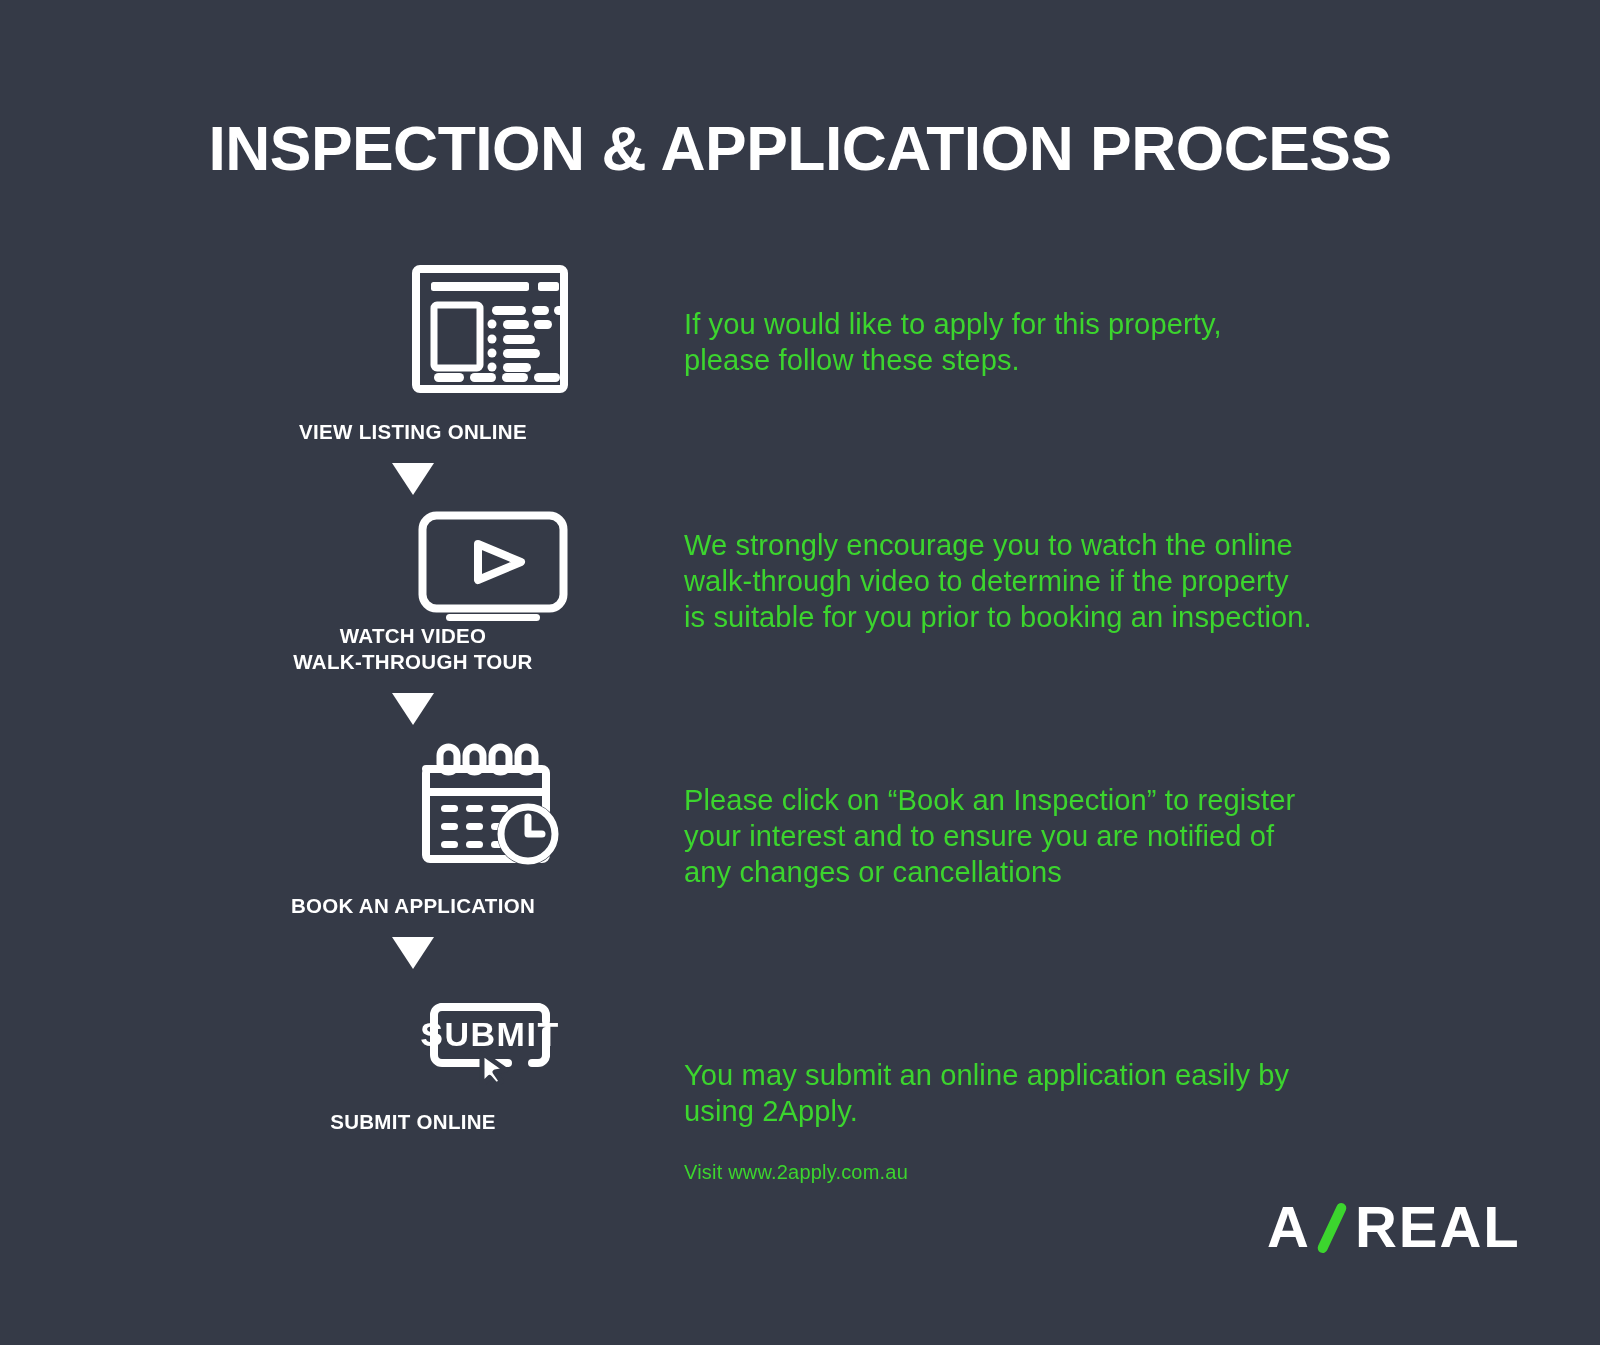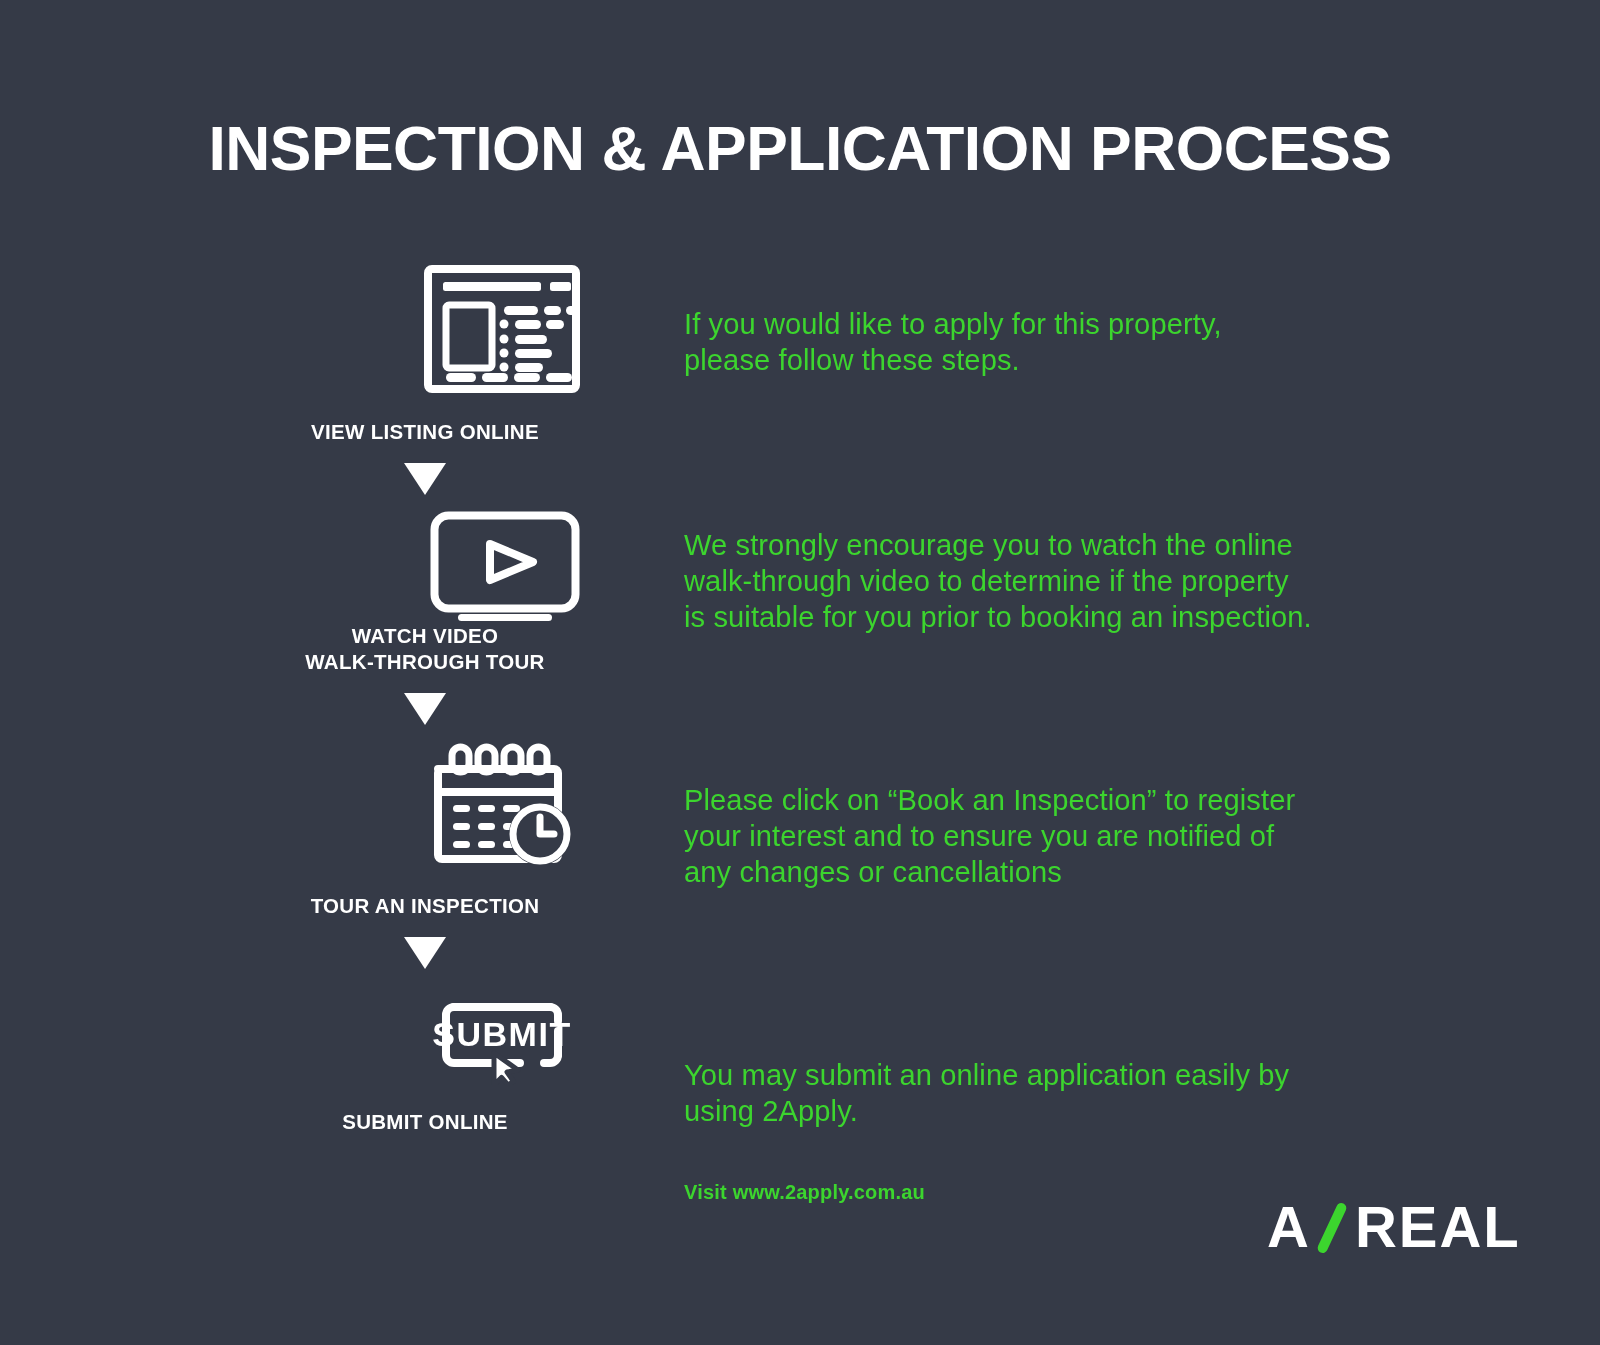--- a/index.html
+++ b/index.html
@@ -40,7 +40,7 @@
   
   .flow {
     position: absolute;
-    left: 270px;
+    left: 258px;
     top: 265px;
     width: 310px;
   }

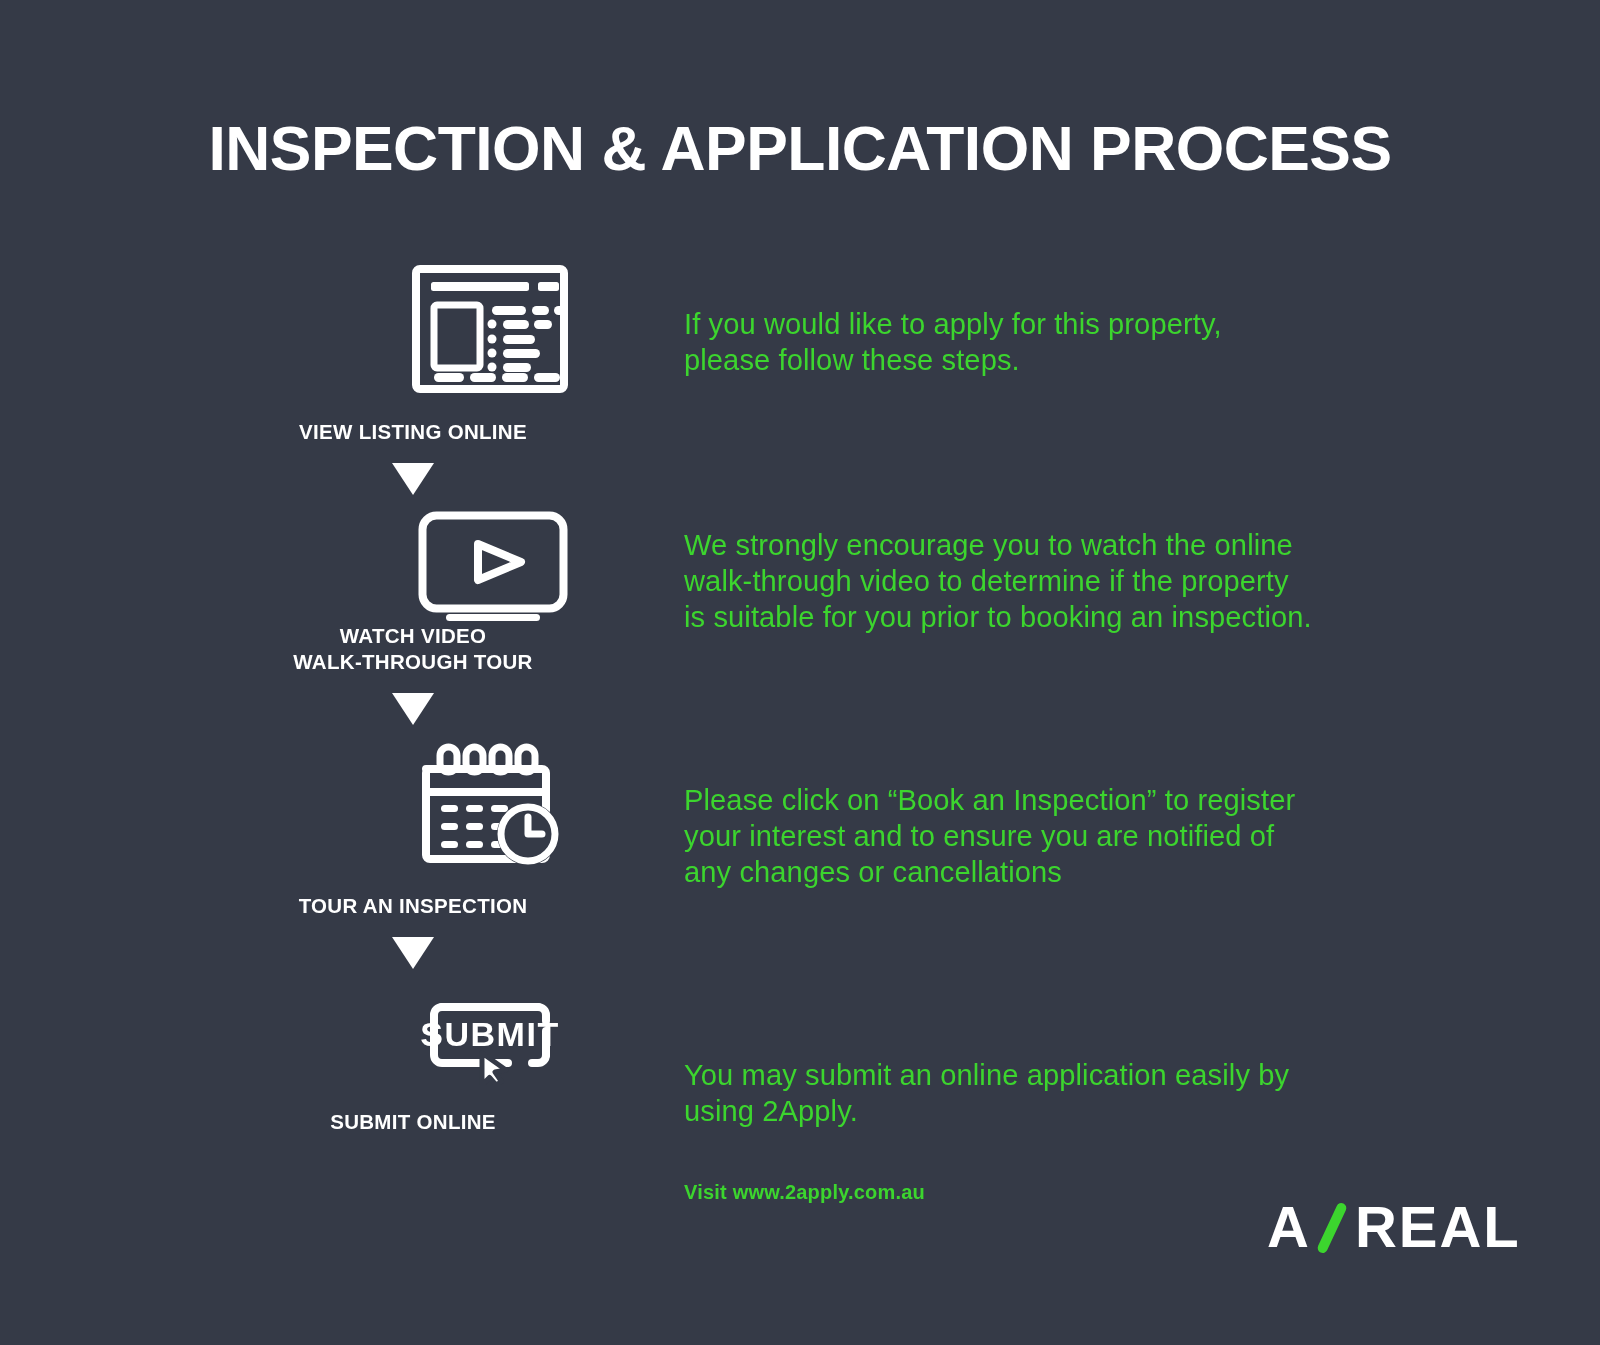--- a/index.html
+++ b/index.html
@@ -221,7 +221,7 @@
           <path d="M110 78 V95 H124" stroke="#ffffff" stroke-width="7" stroke-linecap="round" stroke-linejoin="round"></path>
         </svg>
       </div>
-      <div class="step-label" style="margin-top:24px;">TOUR AN INSPECTION</div>
+      <div class="step-label" style="margin-top:24px;">BOOK AN APPLICATION</div>
     </div>
 
     <div class="arrow" style="margin-top:18px;">

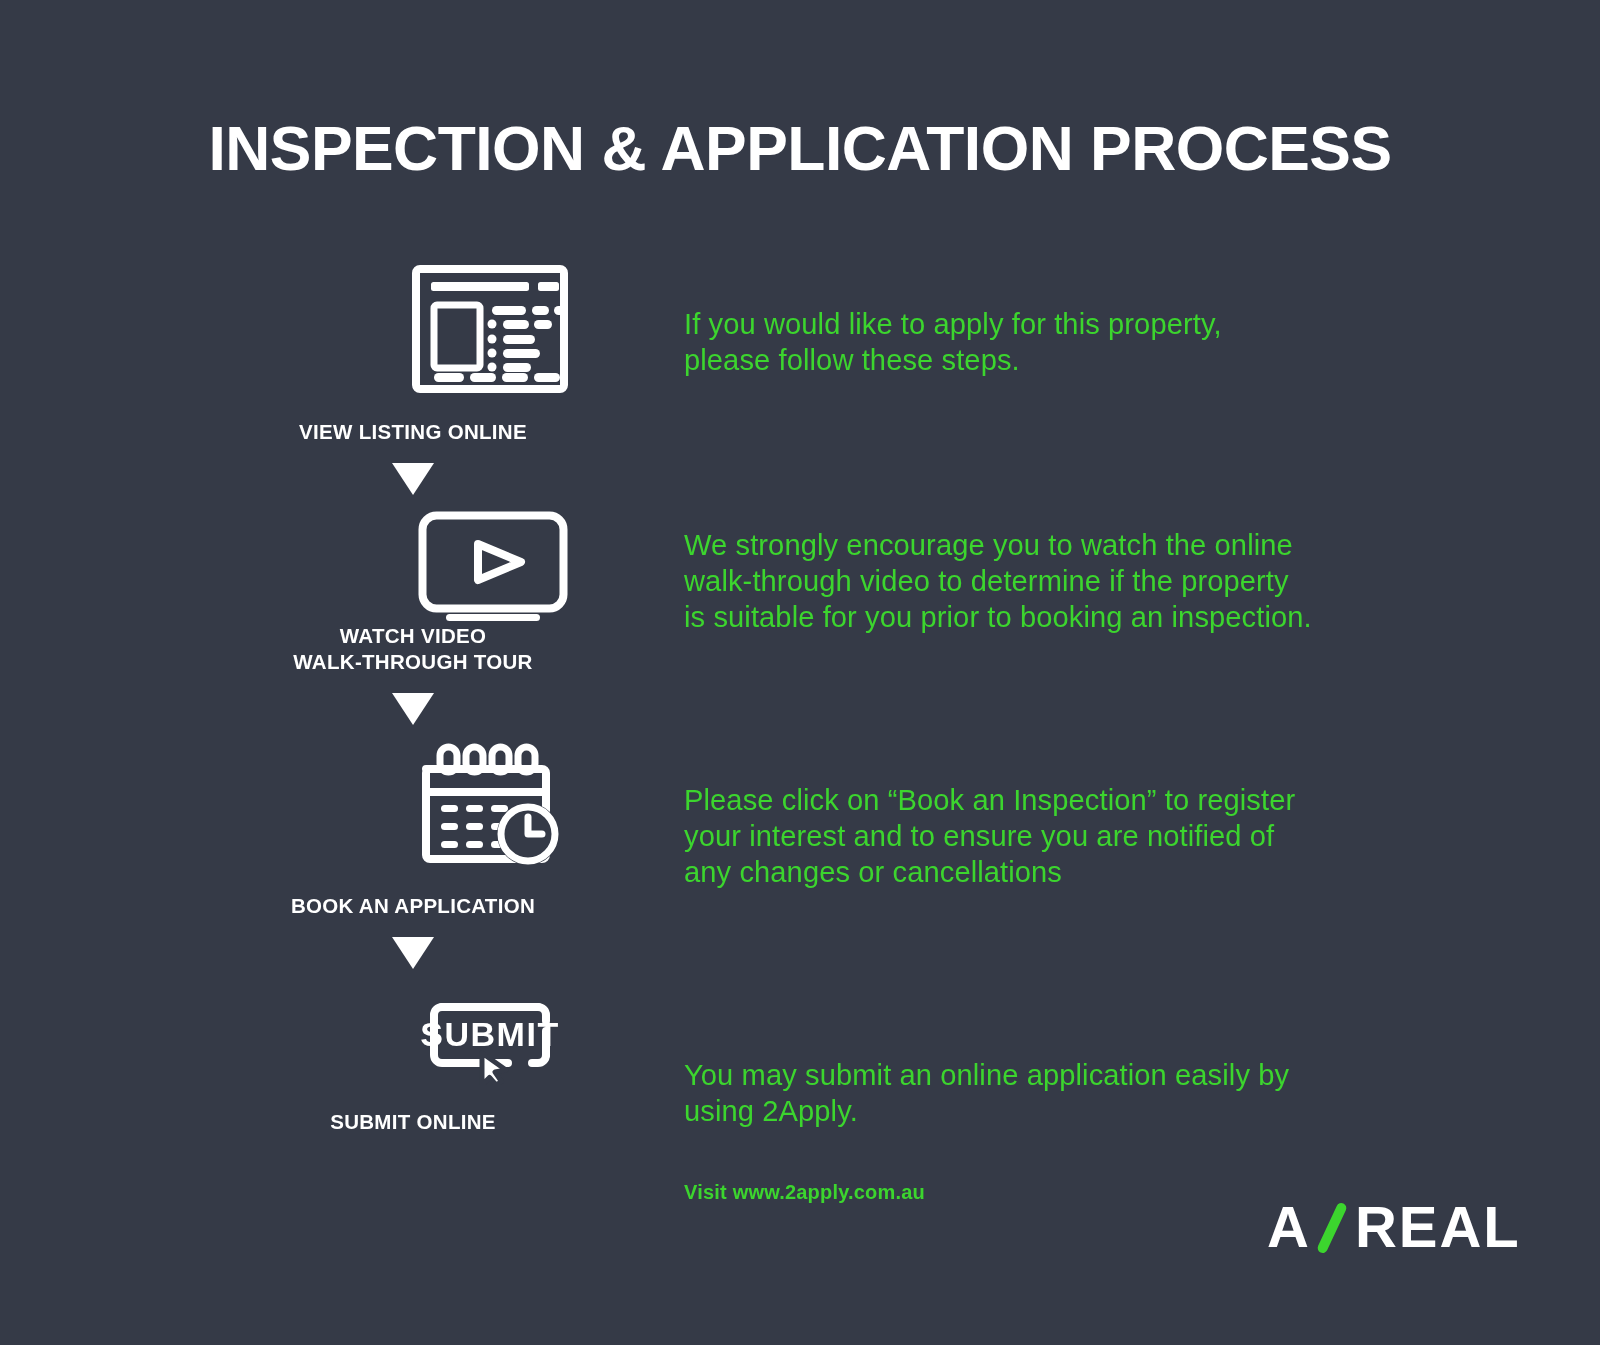--- a/index.html
+++ b/index.html
@@ -93,10 +93,9 @@
     left: 684px;
     top: 1161px;
     color: #3cd52e;
-    font-weight: bold;
+    font-weight: normal;
     font-size: 20px;
     letter-spacing: 0.2px;
-    margin-top: 20px;
   }
 
   

